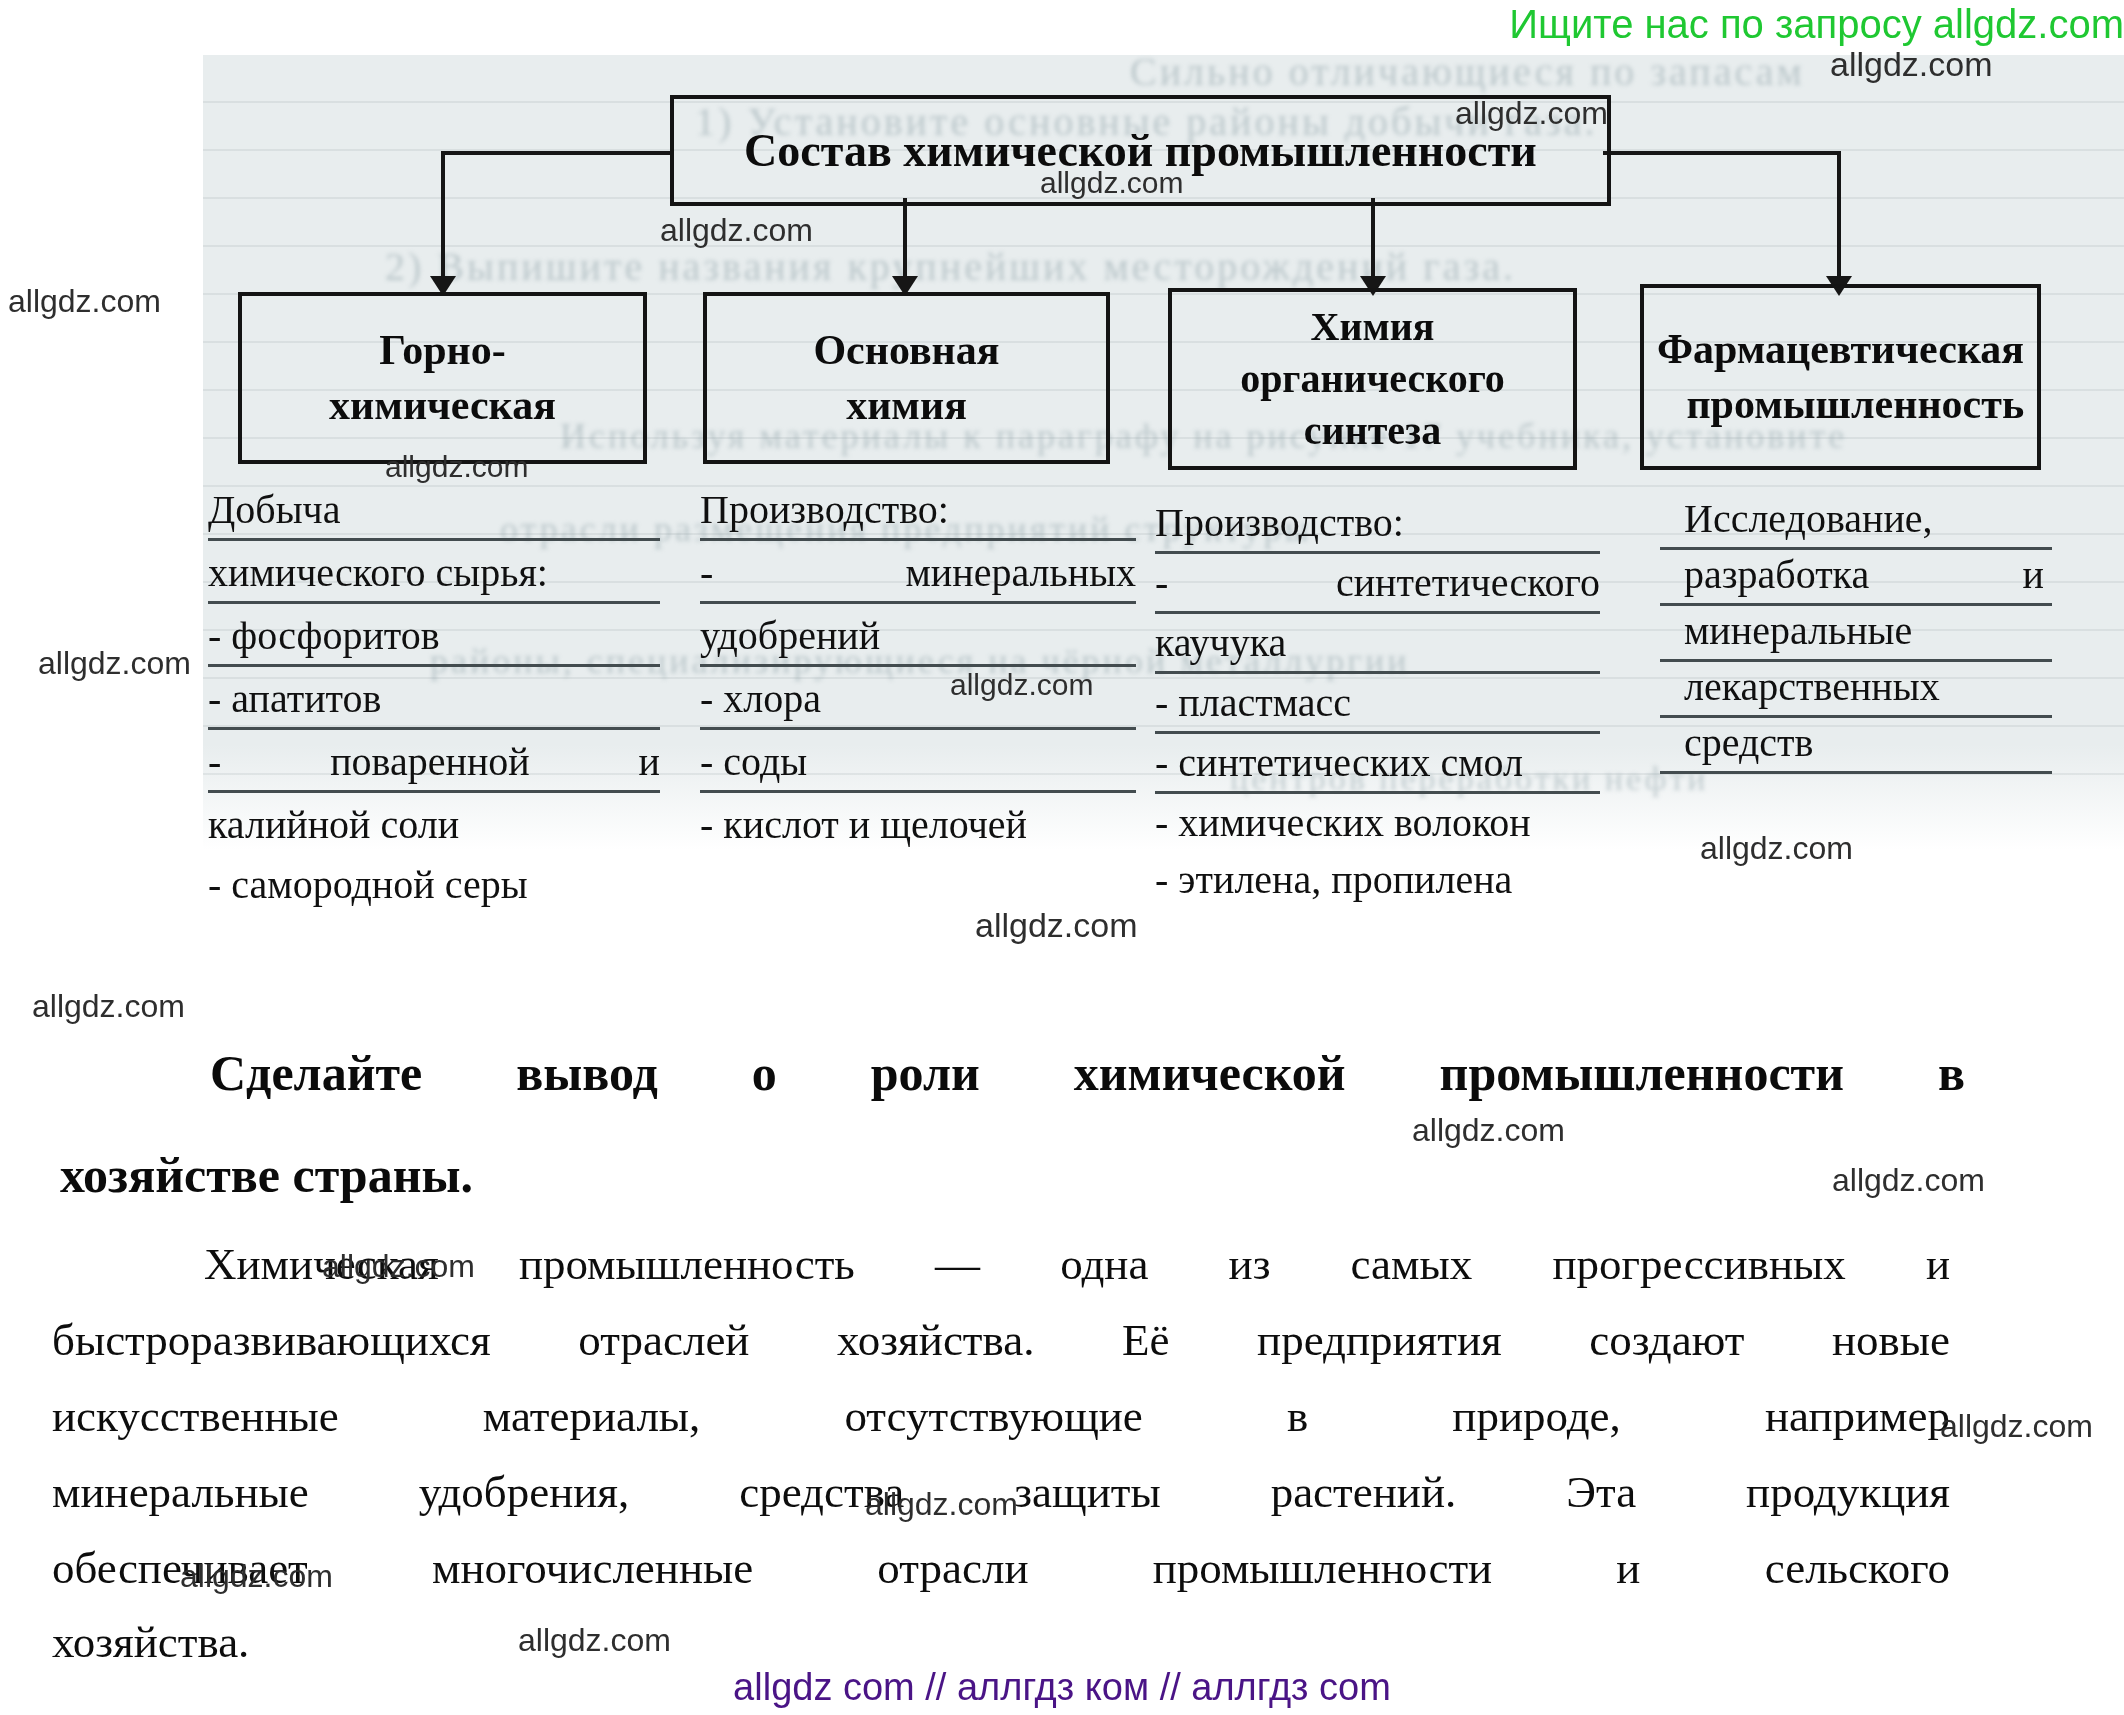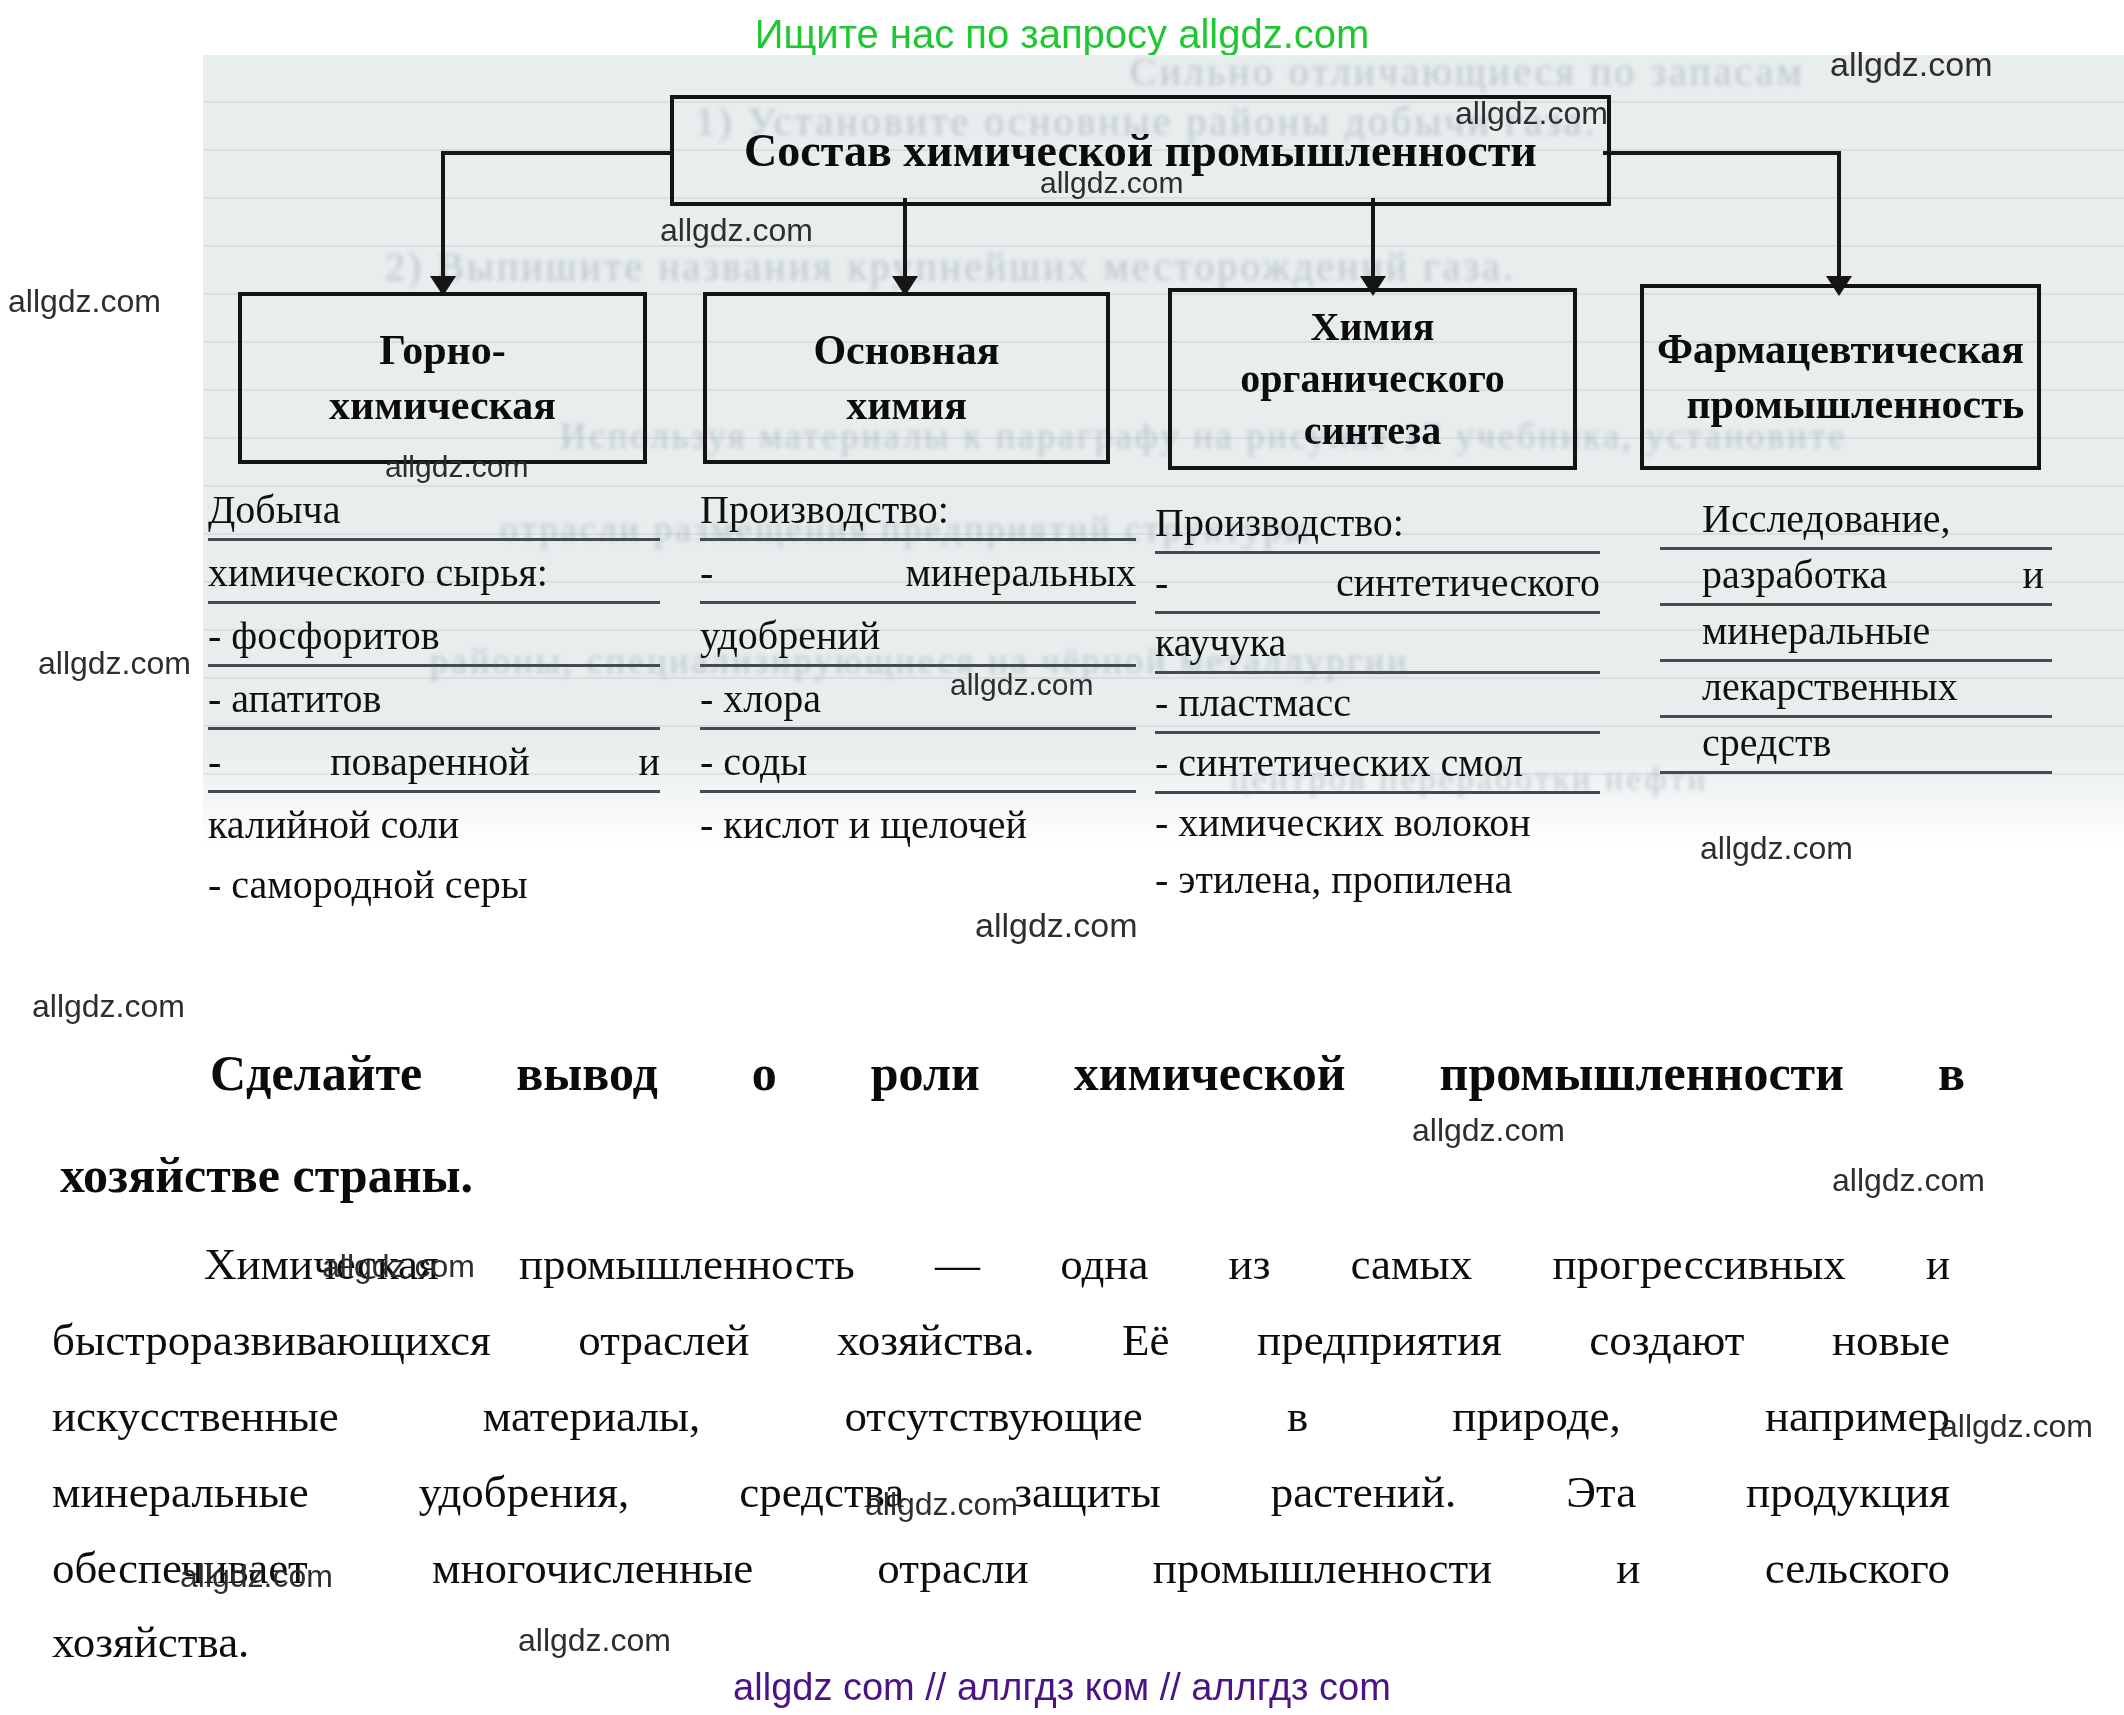--- a/index.html
+++ b/index.html
@@ -7,7 +7,7 @@
         font-family:"Liberation Serif","DejaVu Serif",serif;color:#101010;}
 
   
-  .promo{position:absolute;left:0;top:12px;width:2124px;text-align:center;
+  .promo{position:absolute;left:0;top:2px;width:2124px;text-align:right;
          font-family:"Liberation Sans","DejaVu Sans",sans-serif;font-size:40px;}
 
   

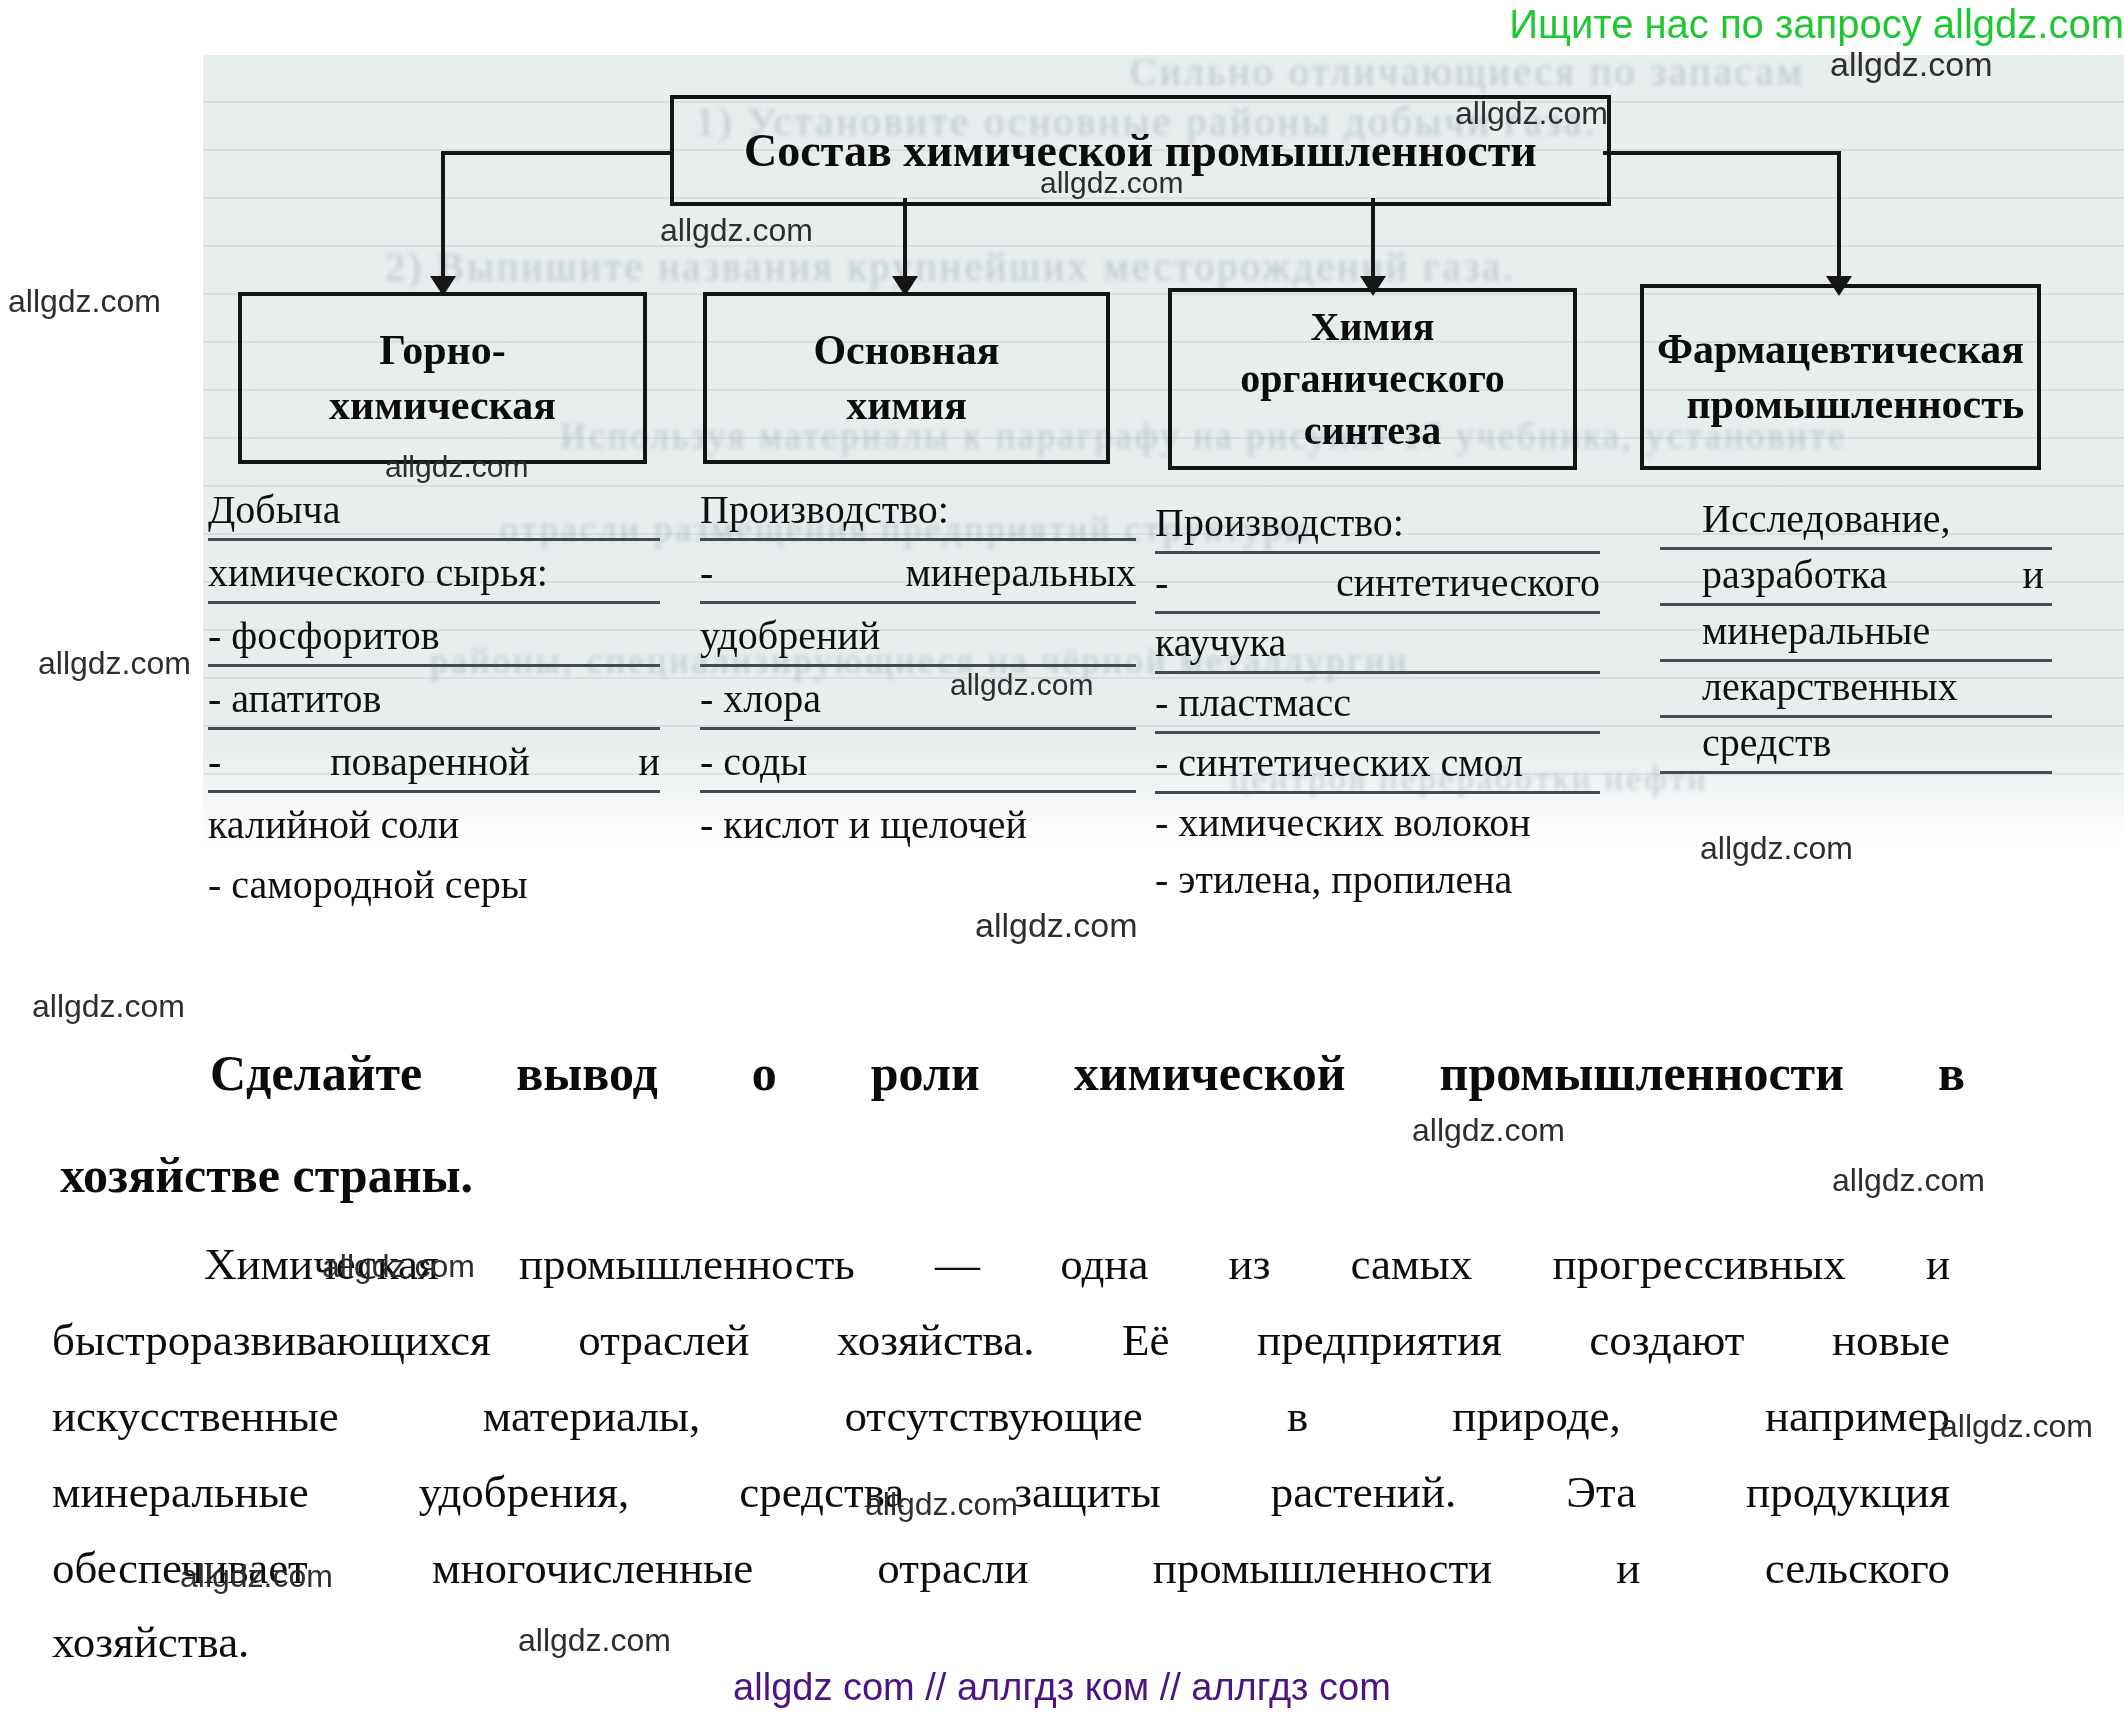--- a/index.html
+++ b/index.html
@@ -49,7 +49,7 @@
   .c1{left:700px;top:478px;width:436px;}  .c1 .row{height:60px;}
   .c2{left:1155px;top:494px;width:445px;} .c2 .row{height:57px;}
   .c3{left:1660px;top:494px;width:392px;} .c3 .row{height:53px;}
-  .c3 .row span:first-child{margin-left:42px;}
+  .c3 .row span:first-child{margin-left:24px;}
   .c3 .row.spread span:last-child{margin-left:0;margin-right:8px;}
 
   

